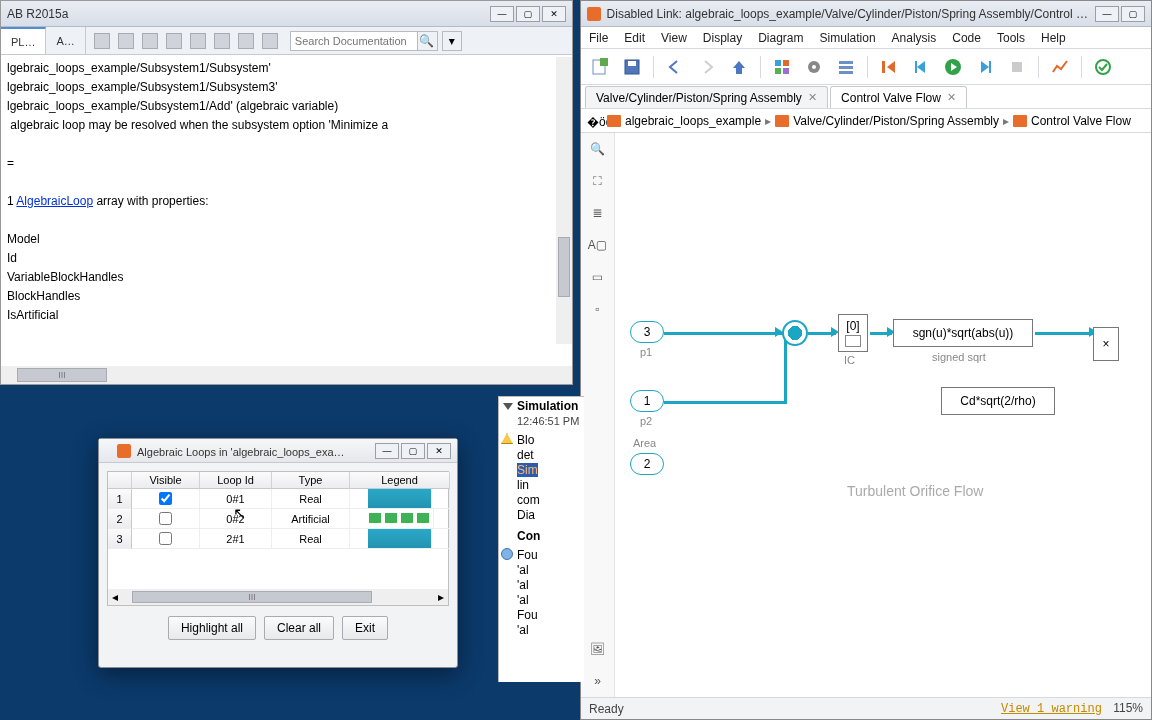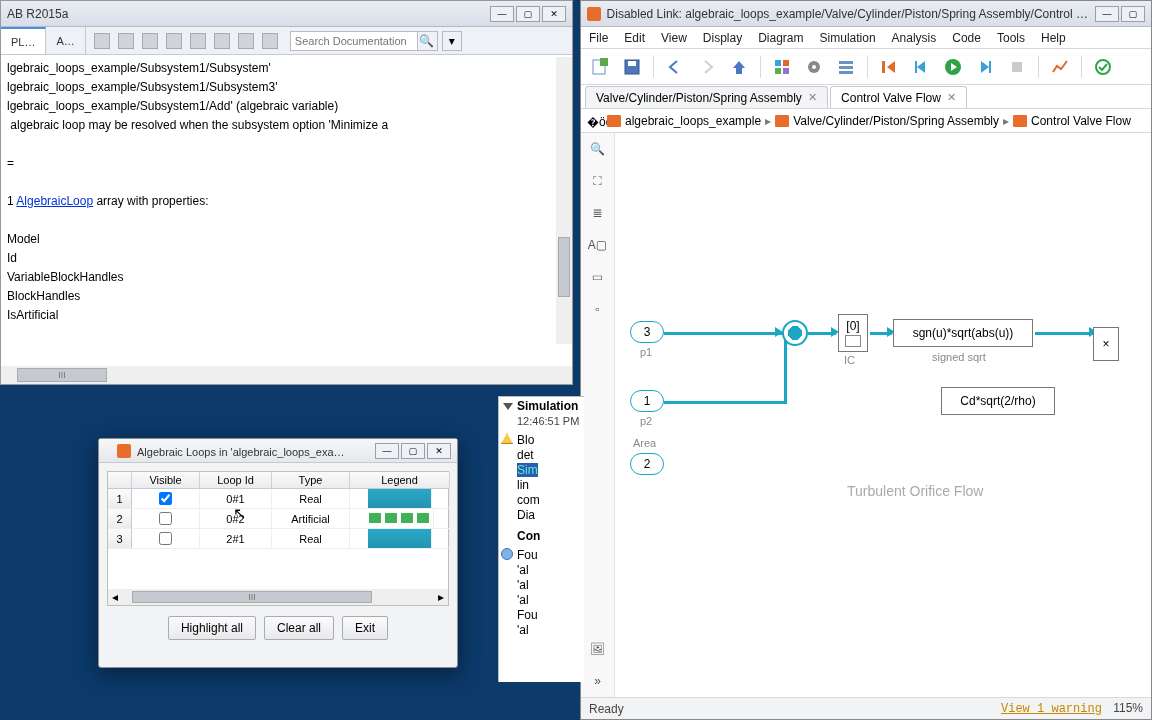--- a/index.html
+++ b/index.html
@@ -60,7 +60,7 @@
 .sim-body { padding: 6px 4px 4px 18px; font-family: "Courier New", monospace; font-size: 12px; line-height: 15px; }
 .sim-body .warn { display: flex; gap: 4px; align-items: flex-start; margin-left: -16px; }
 .sim-body .wicon { width: 12px; height: 11px; background: #f7c948; clip-path: polygon(50% 0,100% 100%,0 100%); border: 1px solid #b38800; }
-.sim-body .sel { background: #2a5db0; color: #5eead4; }
+.sim-body .sel { background: #2a5db0; color: #fdba74; }
 .sim-body .info { display: flex; gap: 4px; align-items: flex-start; margin-left: -16px; margin-top: 4px; }
 .sim-body .iicon { width: 12px; height: 12px; border-radius: 50%; background: #7fb2e5; border: 1px solid #3d77b3; }
 

